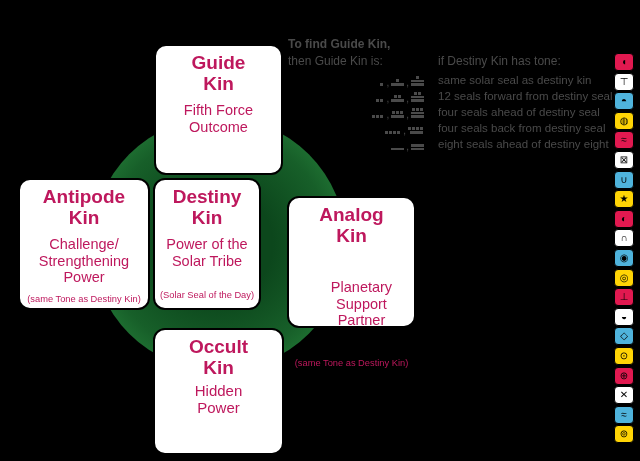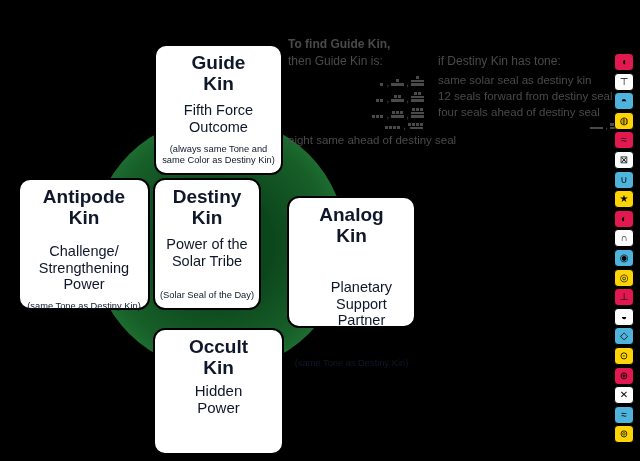--- a/index.html
+++ b/index.html
@@ -17,7 +17,7 @@
   
   .card{
     position:absolute;background:#fff;border:2px solid #000;border-radius:12px;
-    box-sizing:border-box;text-align:center;color:#0f172a;
+    box-sizing:border-box;text-align:center;color:#be185d;
     display:flex;flex-direction:column;align-items:center;
     padding:6px 3px 5px;
   }

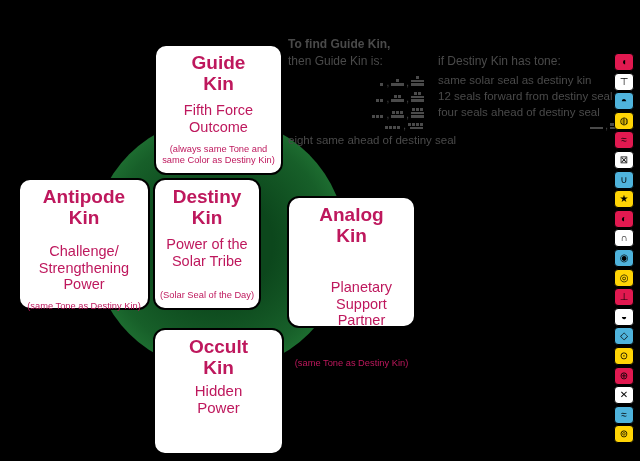--- a/index.html
+++ b/index.html
@@ -214,6 +214,7 @@
           <i class="bar"></i>
         </span>
       </div>
+      <div class="result-cell">four seals back from destiny seal</div>
       <div class="tone-cell">
         <span class="tone">
           <i class="bar"></i>

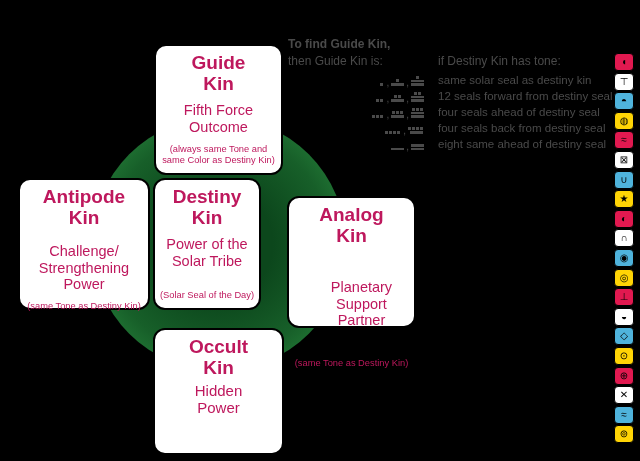--- a/index.html
+++ b/index.html
@@ -74,8 +74,6 @@
 Kin</h2>
   <p class="body">Fifth Force
 Outcome</p>
-  <p class="note">(always same Tone and
-same Color as Destiny Kin)</p>
 </section>
 
 <section class="card card-antipode">

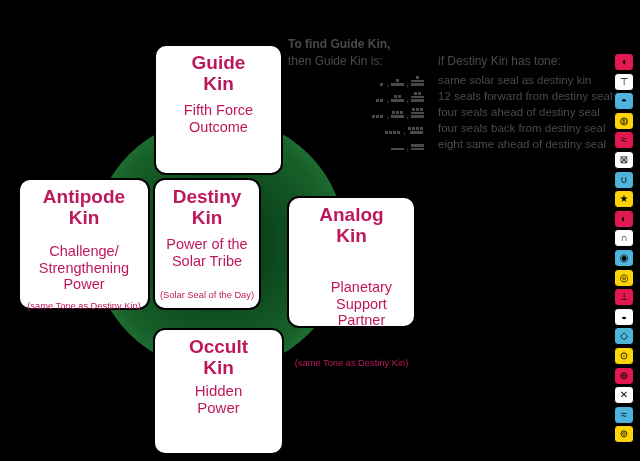--- a/index.html
+++ b/index.html
@@ -223,7 +223,7 @@
           <i class="bar"></i>
         </span>
       </div>
-      <div class="result-cell">eight same ahead of destiny seal</div>
+      <div class="result-cell">eight seals ahead of destiny eight</div>
     </div>
 </aside>
 

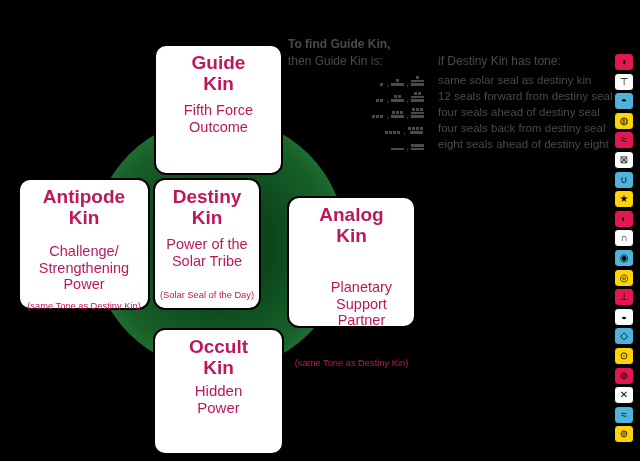--- a/index.html
+++ b/index.html
@@ -33,7 +33,7 @@
   }
   .card-guide{left:154px;top:44px;width:129px;height:131px;}
   .card-antipode{left:18px;top:178px;width:132px;height:132px;gap:8px;}
-  .card-antipode .body{margin-top:7px;}
+  .card-antipode .body{margin-top:0;}
   .card-destiny{left:153px;top:178px;width:108px;height:132px;}
   .card-analog{left:287px;top:196px;width:129px;height:132px;gap:29px;}
   .card-analog .body{margin-top:4px;margin-left:20px;}

